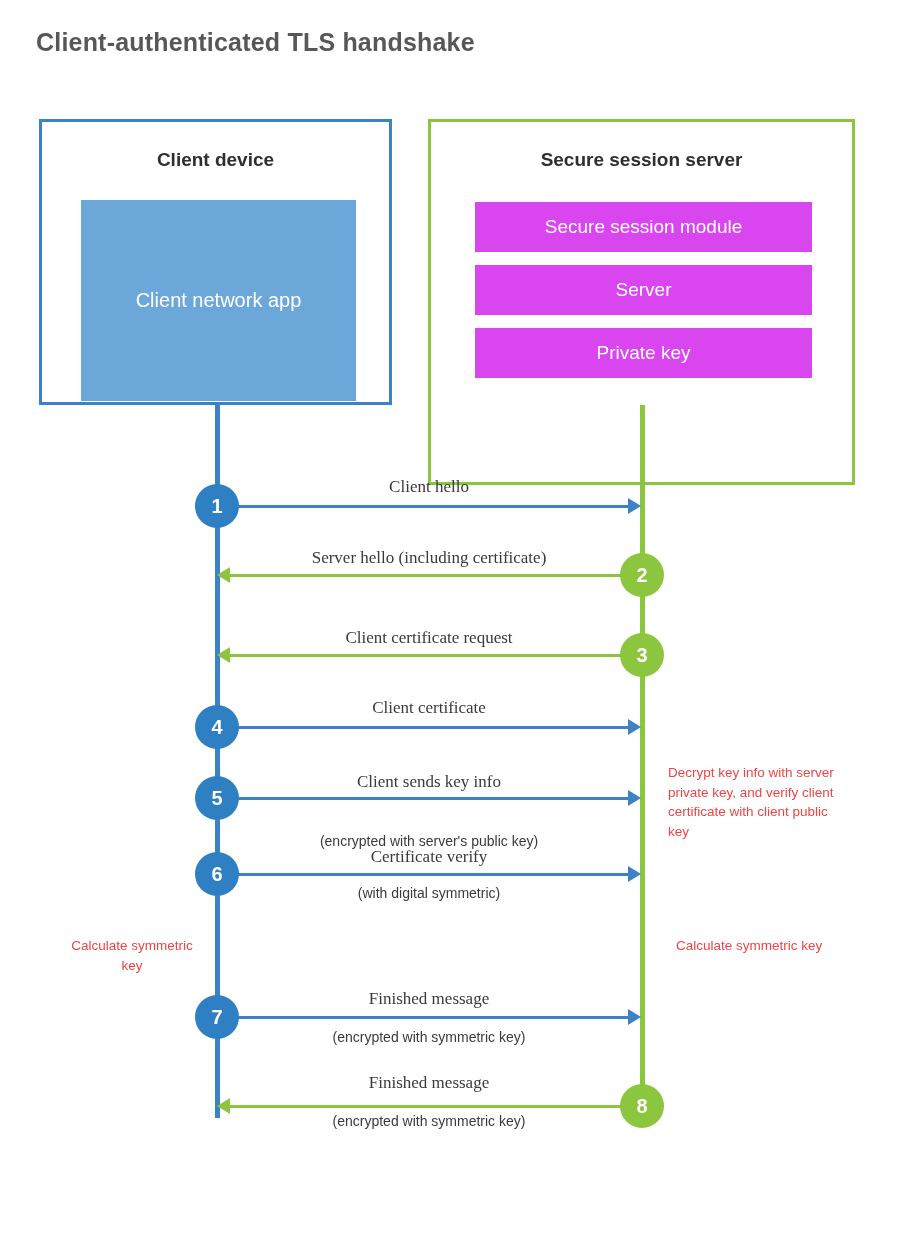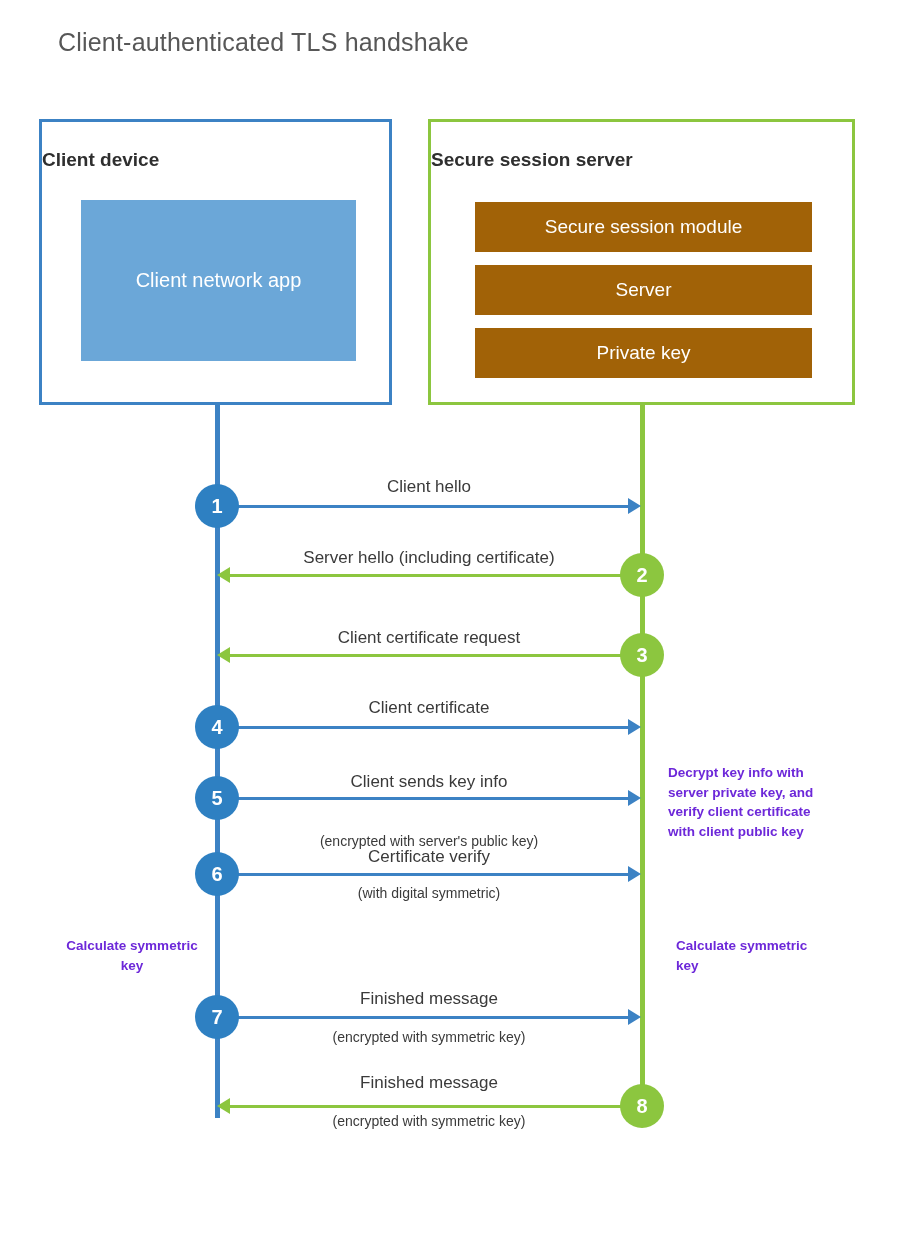--- a/index.html
+++ b/index.html
@@ -22,11 +22,10 @@
     left: 36px;
     top: 28px;
     font-size: 25px;
-    font-weight: 400;
+    font-weight: 700;
     color: #575757;
     letter-spacing: 0.2px;
     white-space: nowrap;
-    margin-left: 22px;
   }
 
   

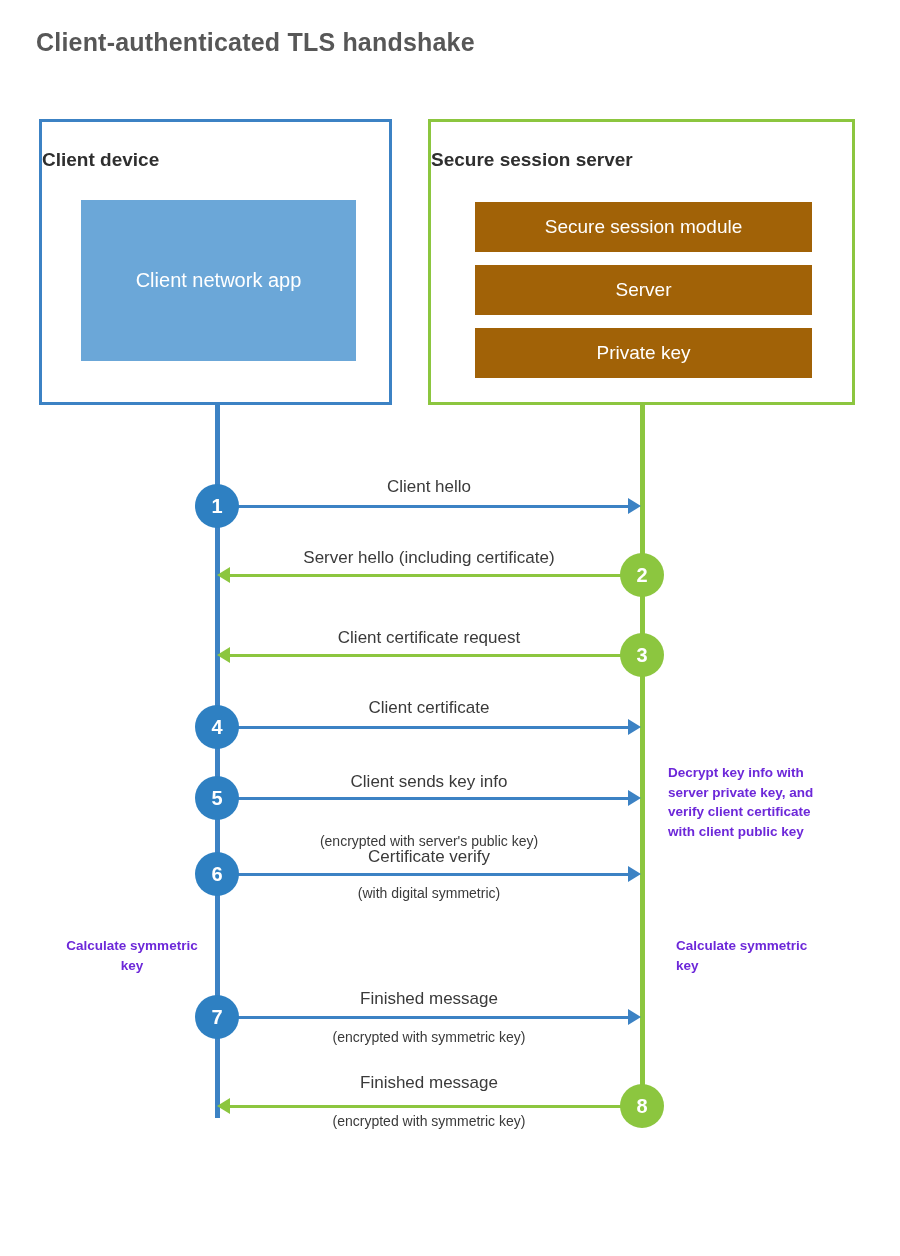--- a/index.html
+++ b/index.html
@@ -53,7 +53,7 @@
     left: 0;
     right: 0;
     top: 27px;
-    text-align: left;
+    text-align: center;
     font-size: 19px;
     font-weight: bold;
     color: #2f2f2f;

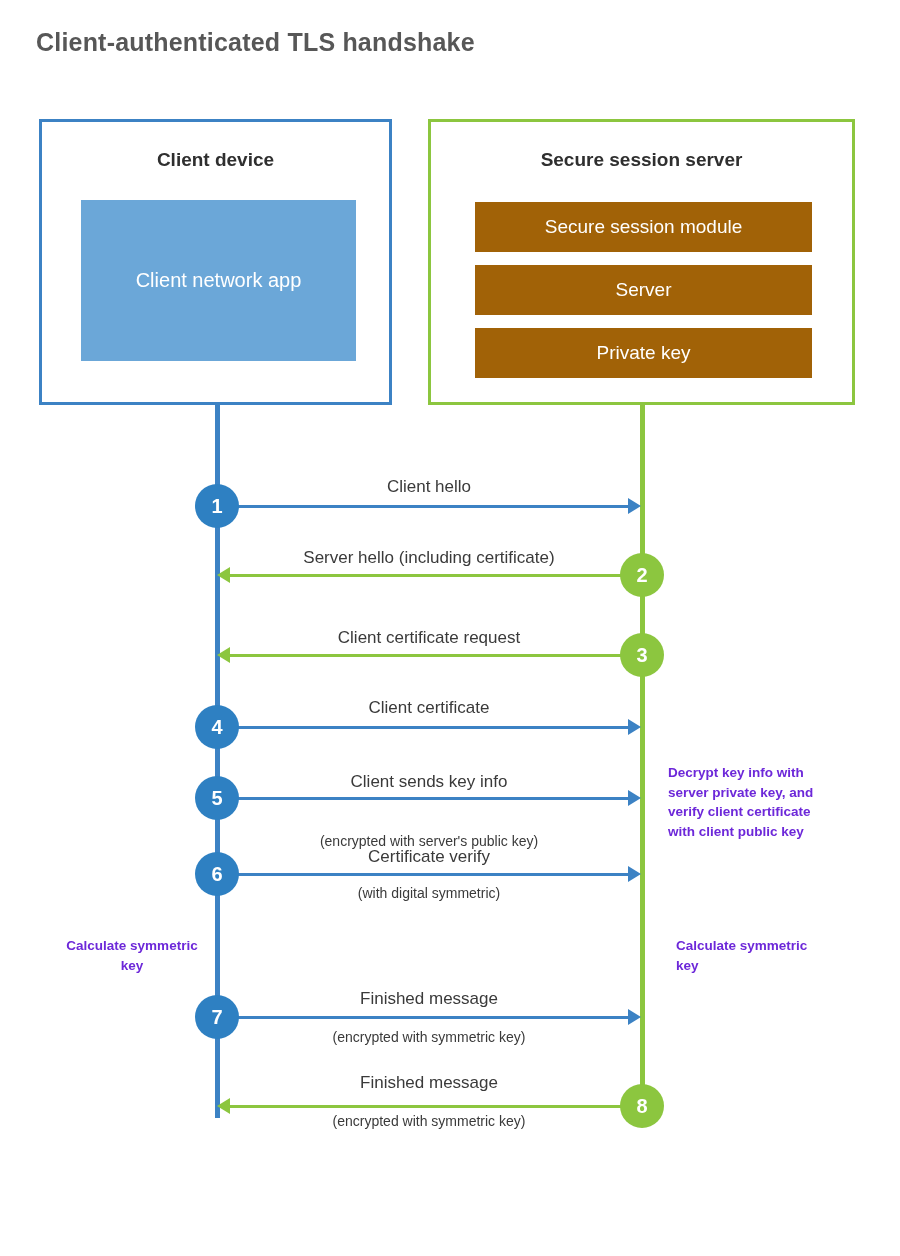--- a/index.html
+++ b/index.html
@@ -45,7 +45,7 @@
     left: 428px;
     top: 119px;
     width: 427px;
-    height: 286px;
+    height: 366px;
     border: 3px solid #8cc63f;
   }
   .participant-title {

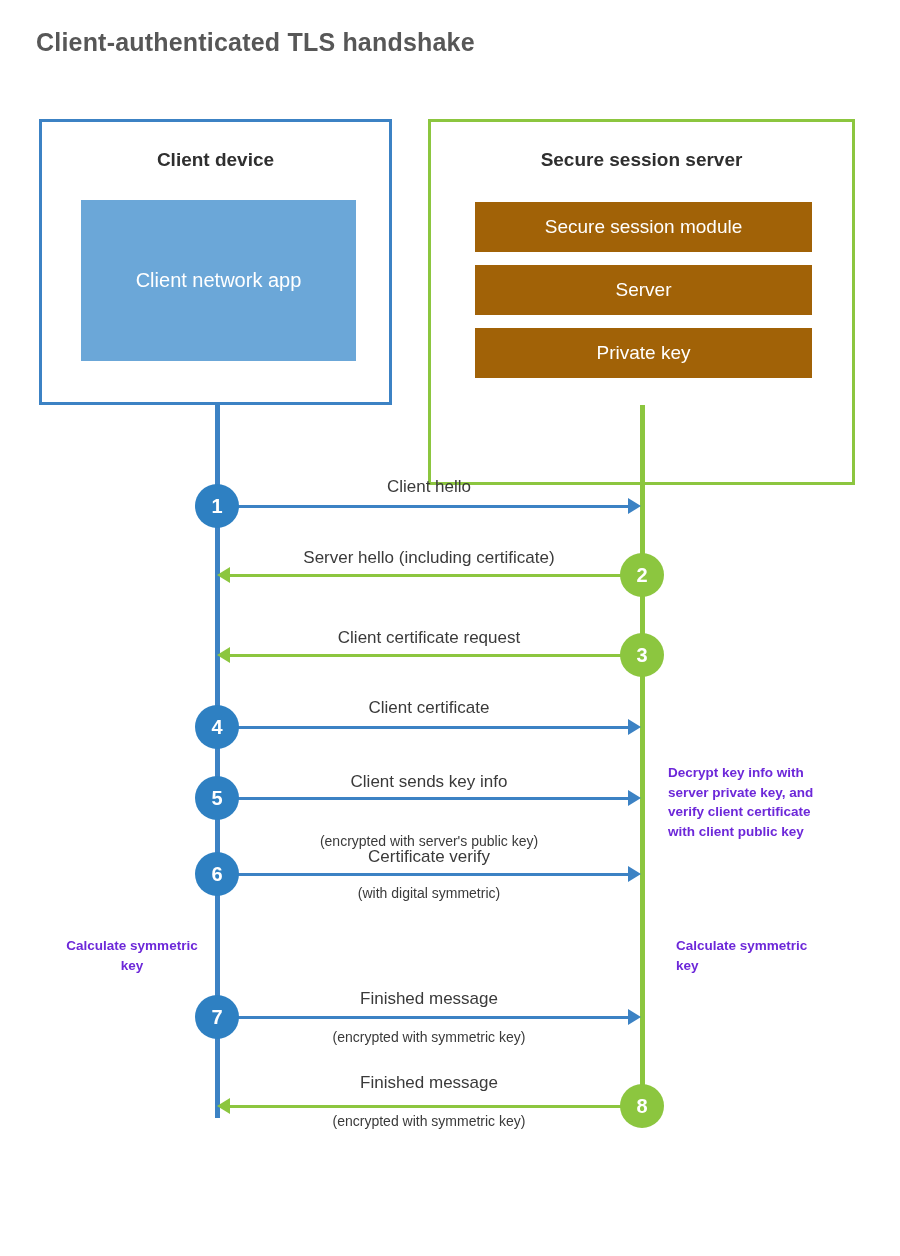--- a/index.html
+++ b/index.html
@@ -80,7 +80,7 @@
     left: 44px;
     width: 337px;
     height: 50px;
-    background: #a16207;
+    background: #d946ef;
     color: #ffffff;
     font-size: 19px;
     display: flex;

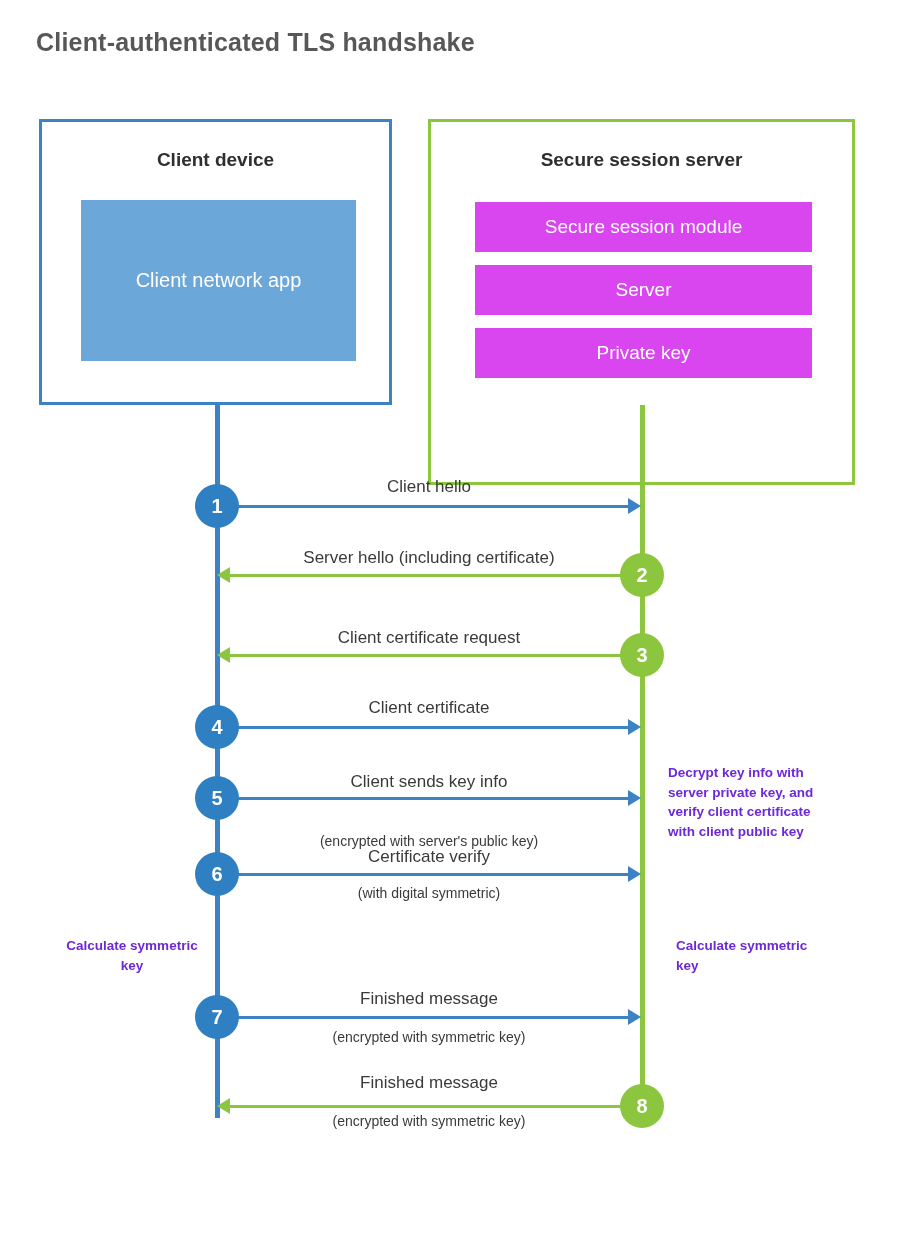--- a/index.html
+++ b/index.html
@@ -65,7 +65,7 @@
     left: 39px;
     top: 78px;
     width: 275px;
-    height: 161px;
+    height: 201px;
     background: #6ba7d8;
     color: #ffffff;
     font-size: 20px;

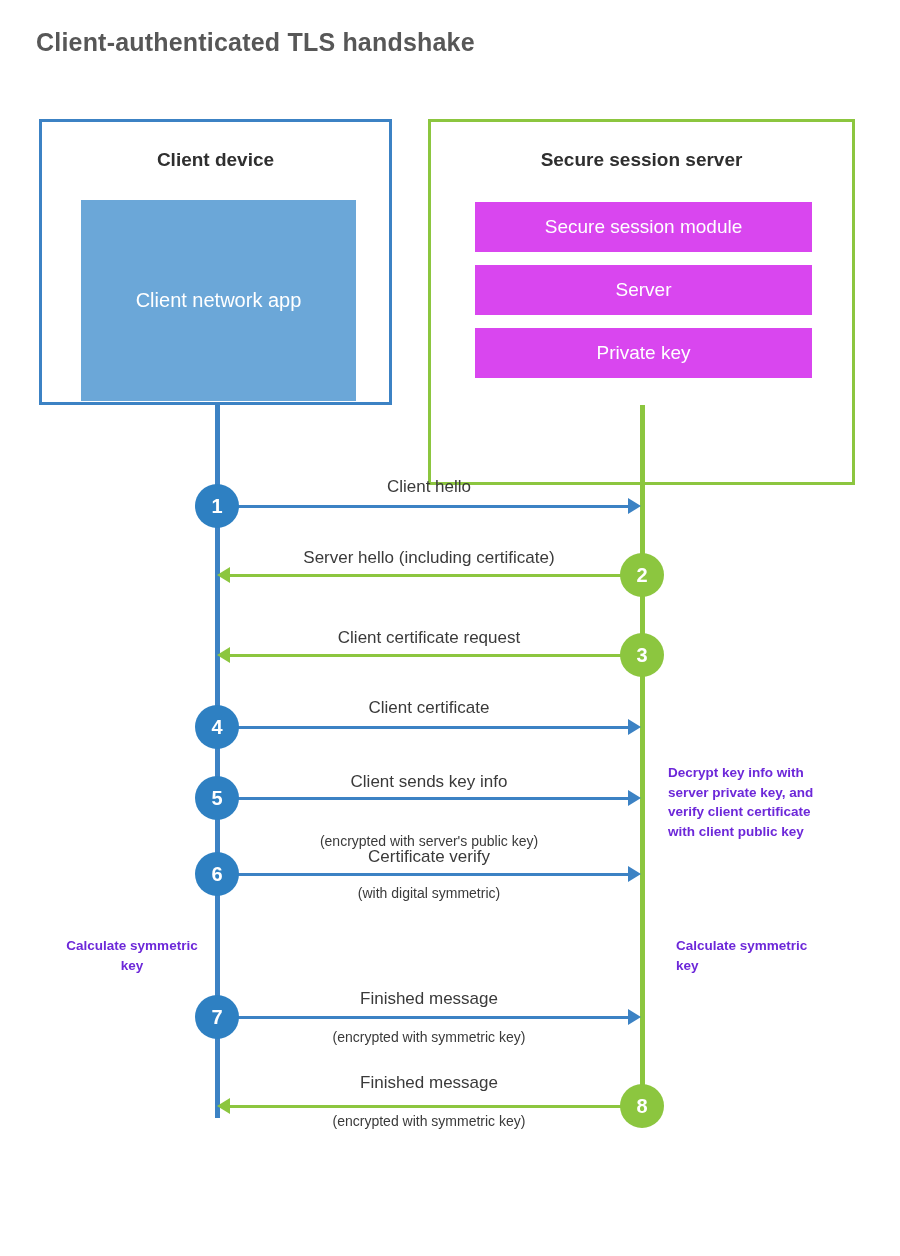--- a/index.html
+++ b/index.html
@@ -151,6 +151,7 @@
     font-size: 17px;
     color: #3a3a3a;
     white-space: nowrap;
+    font-family: Liberation Serif, serif;
   }
   .msg-sublabel {
     position: absolute;

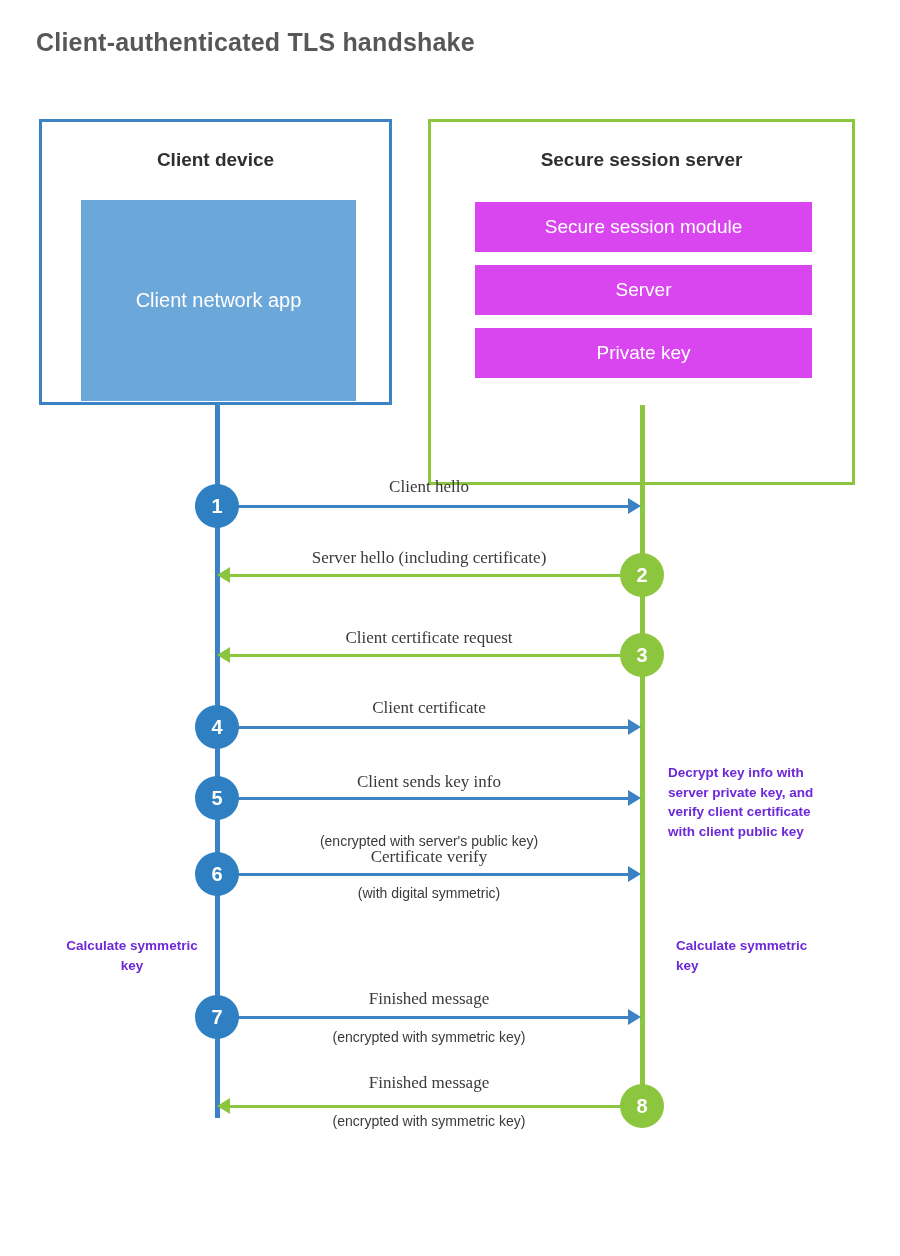--- a/index.html
+++ b/index.html
@@ -166,8 +166,7 @@
     position: absolute;
     font-size: 13.5px;
     line-height: 1.45;
-    color: #6d28d9;
-    font-weight: bold;
+    color: #ef4444;
   }
   #note-decrypt {
     left: 668px;

